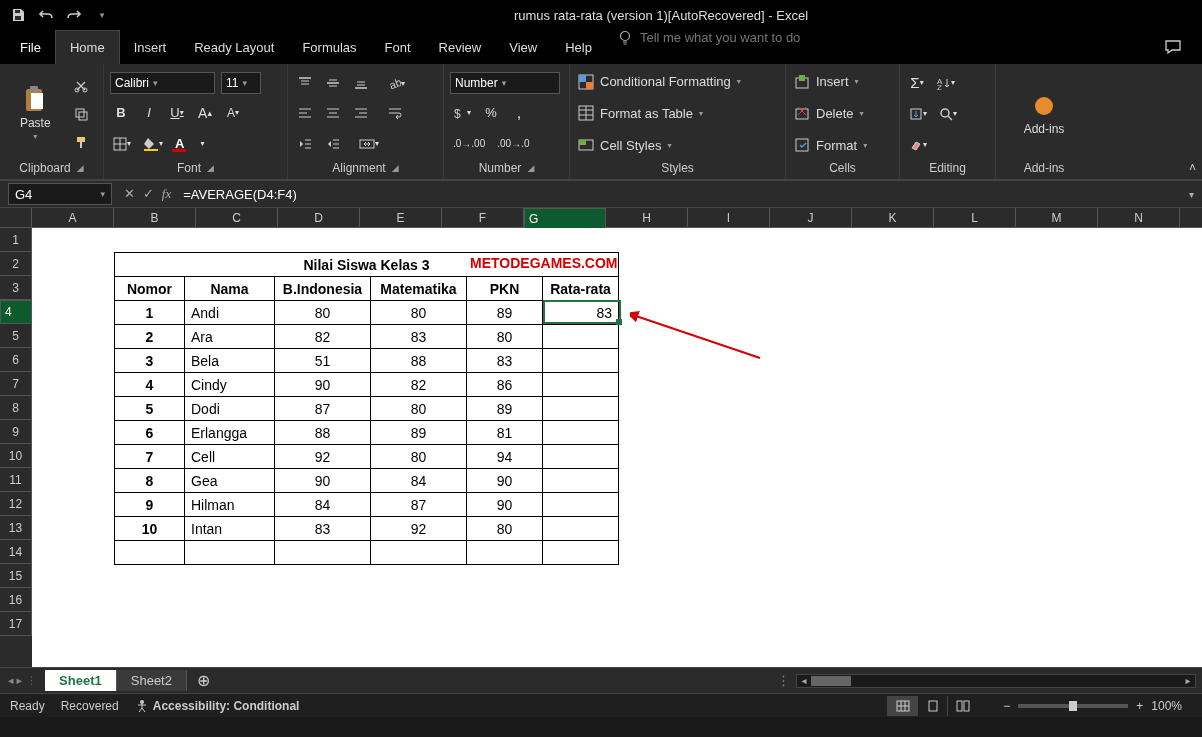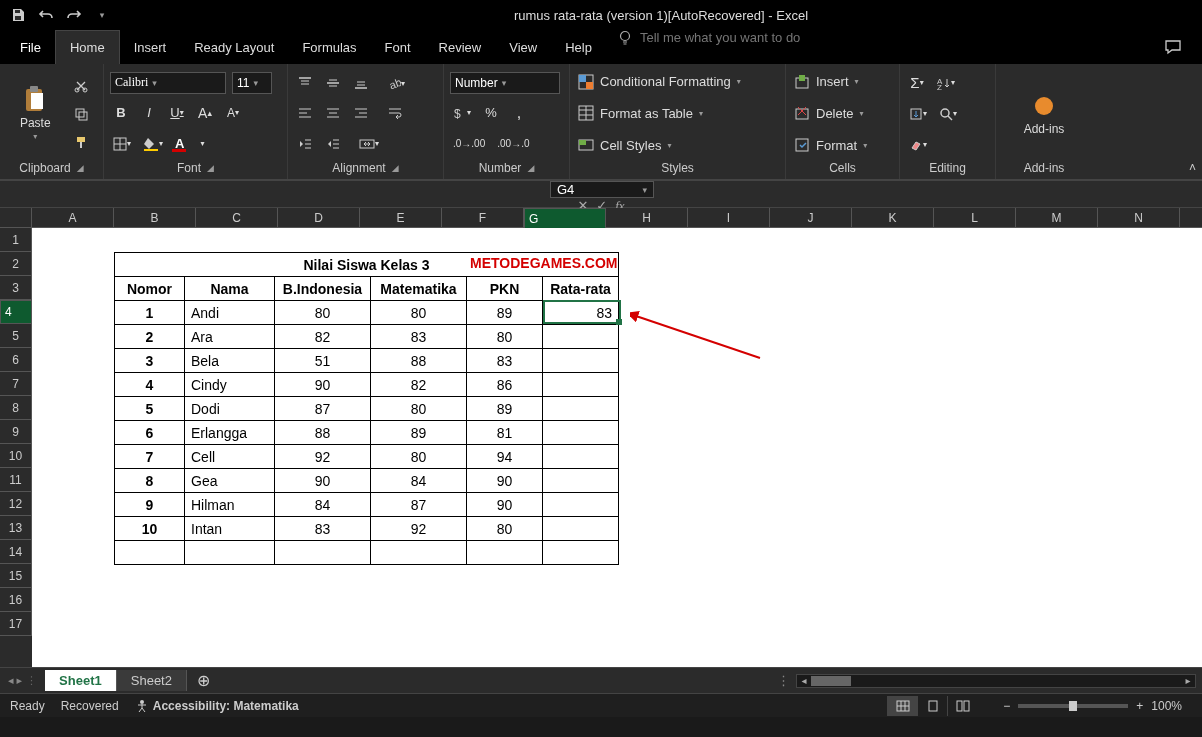--- a/index.html
+++ b/index.html
@@ -269,7 +269,7 @@
   <div class="group" style="width:184px;">
     <div class="group-body">
       <div class="row">
-        <div class="sel" style="width:116px;font-family:Liberation Serif, serif;">
+        <div class="sel" style="width:105px;">
             <span>Calibri</span>
             <span class="dd">▾</span>
           </div>

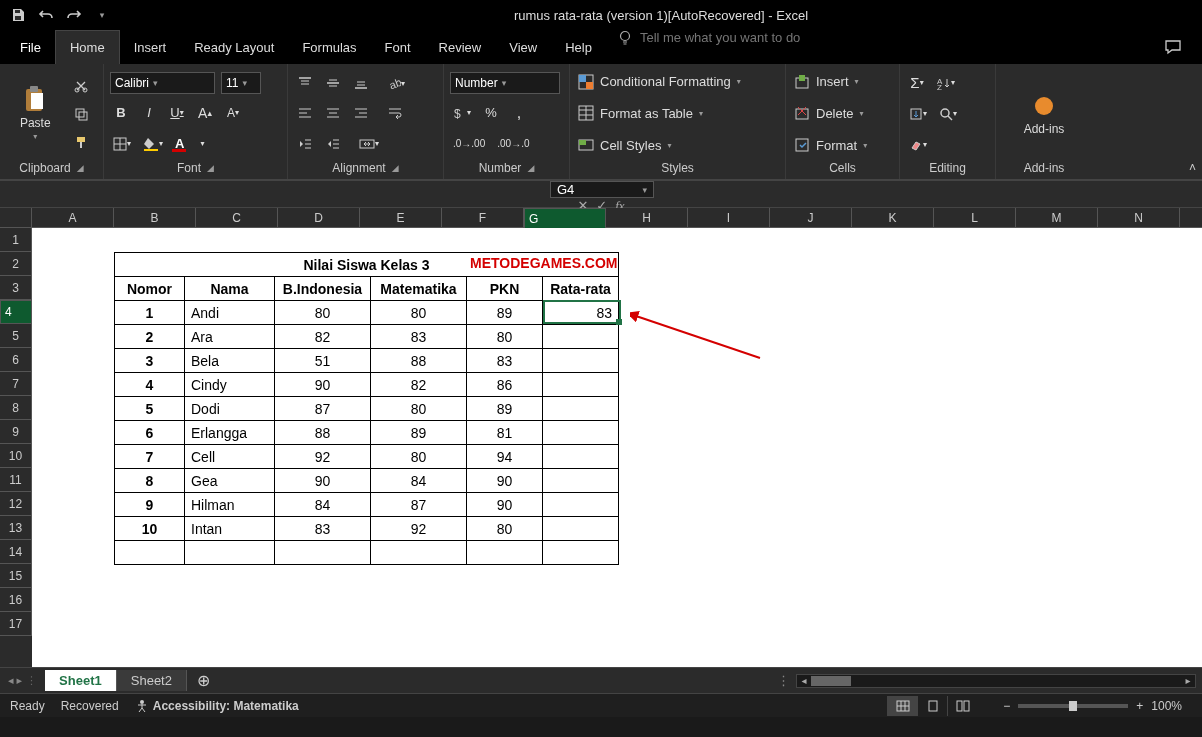--- a/index.html
+++ b/index.html
@@ -97,7 +97,6 @@
     border-bottom: 1px solid #444;
     display: flex;
     align-items: center;
-    flex-direction: column;
   }
   .namebox { width:104px; height:22px; background:#1a1a1a; border:1px solid #555; margin:0 6px 0 8px; display:flex; align-items:center; padding:0 6px; font-size:13px; color:#fff; justify-content:space-between;}
   .fbar-btns{display:flex;gap:8px;padding:0 6px;color:#aaa;}

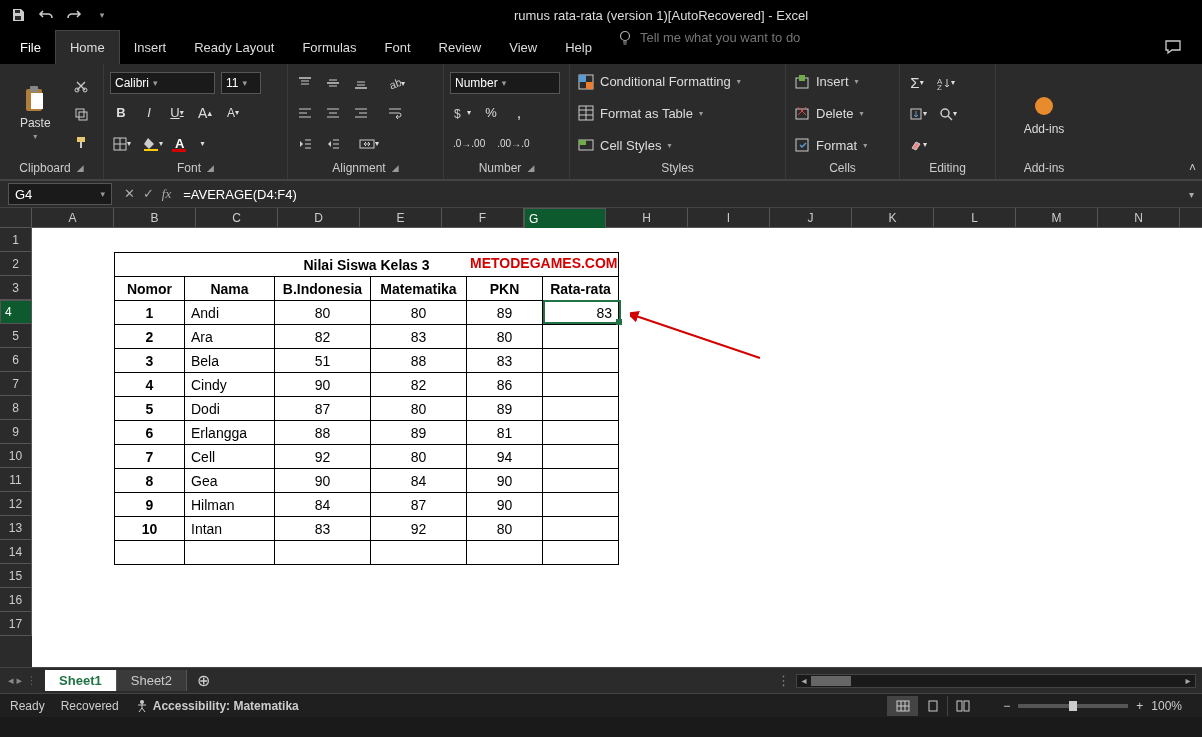--- a/index.html
+++ b/index.html
@@ -784,7 +784,7 @@
           <path d="M7 5v4l-3 4m3-4l3 4M3 6h8" stroke="#ccc" fill="none"></path>
         </svg>
       </span>
-    <span style="font-weight:600;">Accessibility: Matematika</span>
+    <span style="font-weight:600;">Accessibility: Conditional</span>
   </span>
   <div class="views">
     <div class="view-btn active">

